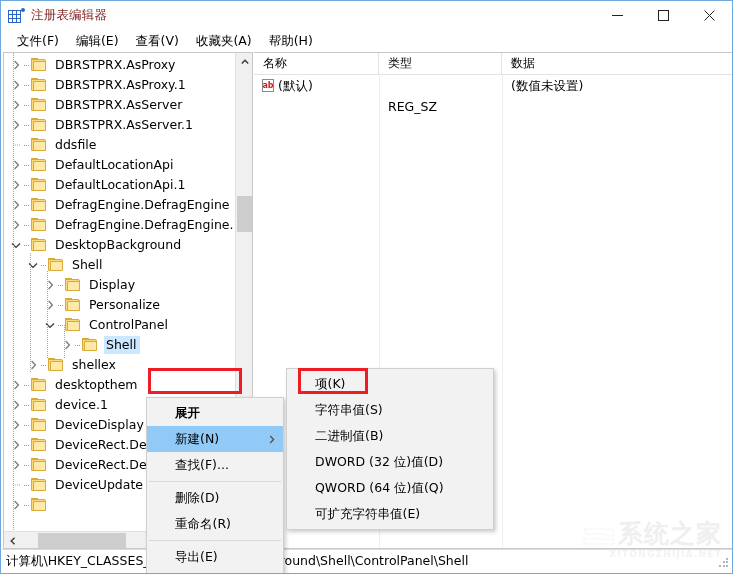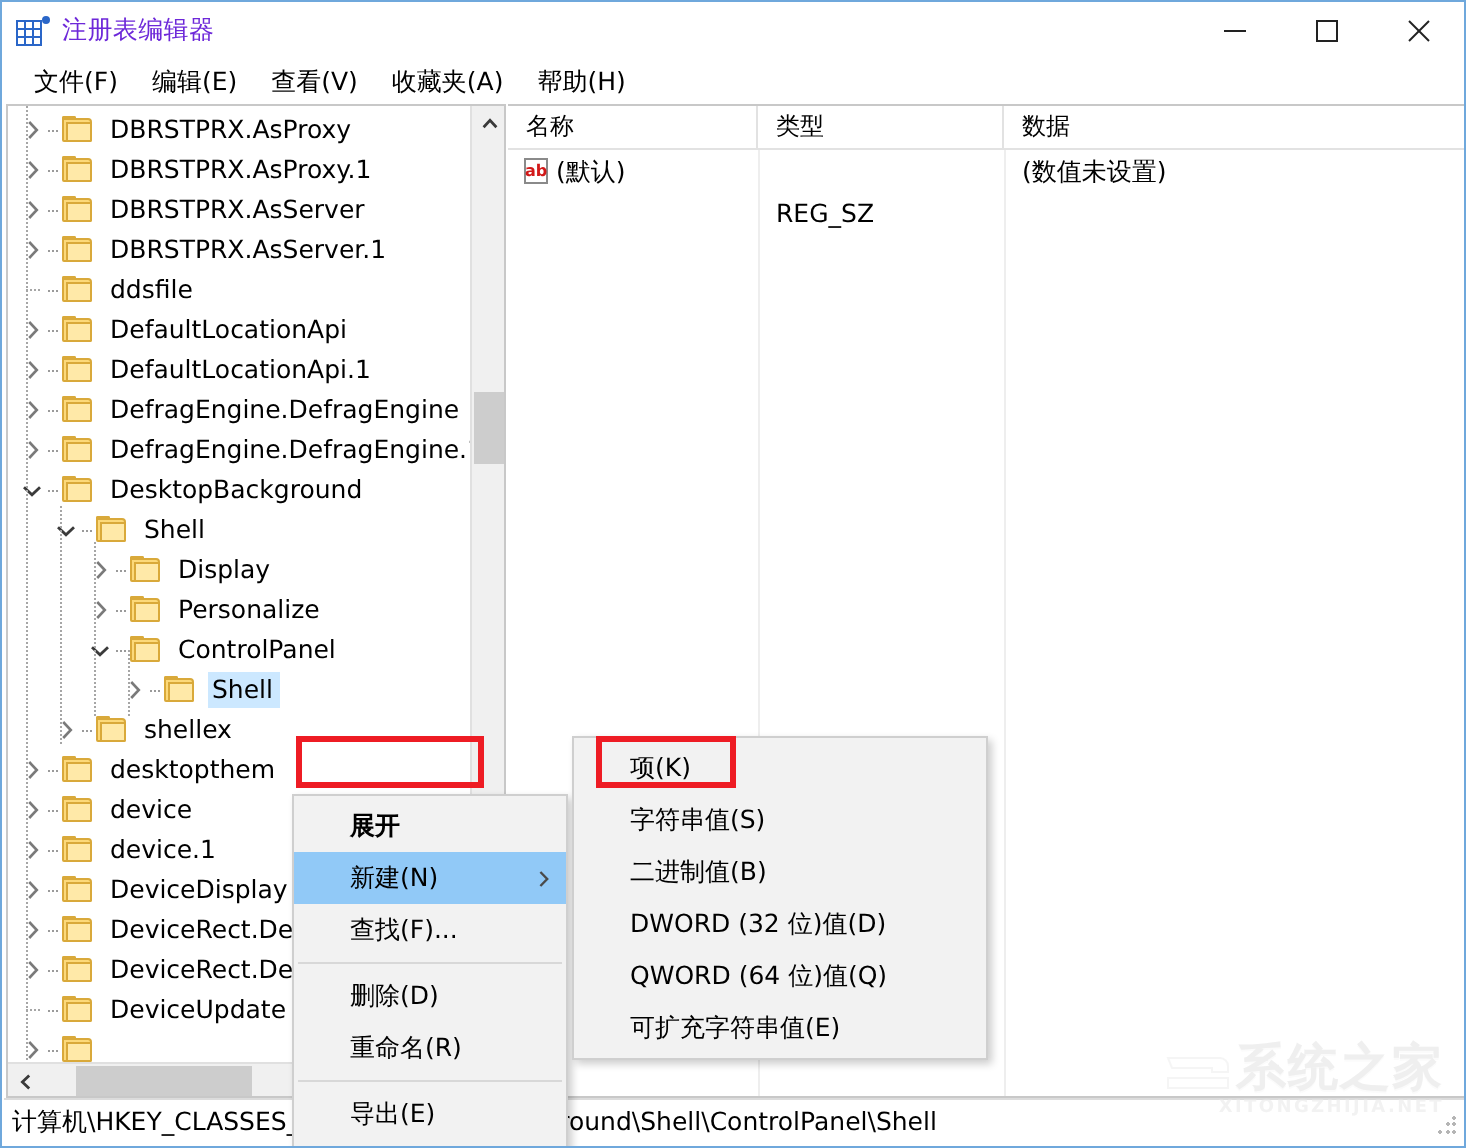--- a/index.html
+++ b/index.html
@@ -41,7 +41,7 @@
     background:#2a66c8;
   }
   .title-text{
-    font-size:12.5px;color:#6d28d9;letter-spacing:.2px;
+    font-size:12.5px;color:#7f1d1d;letter-spacing:.2px;
   }
   .win-btns{
     position:absolute;right:0;top:0;height:29px;display:flex;

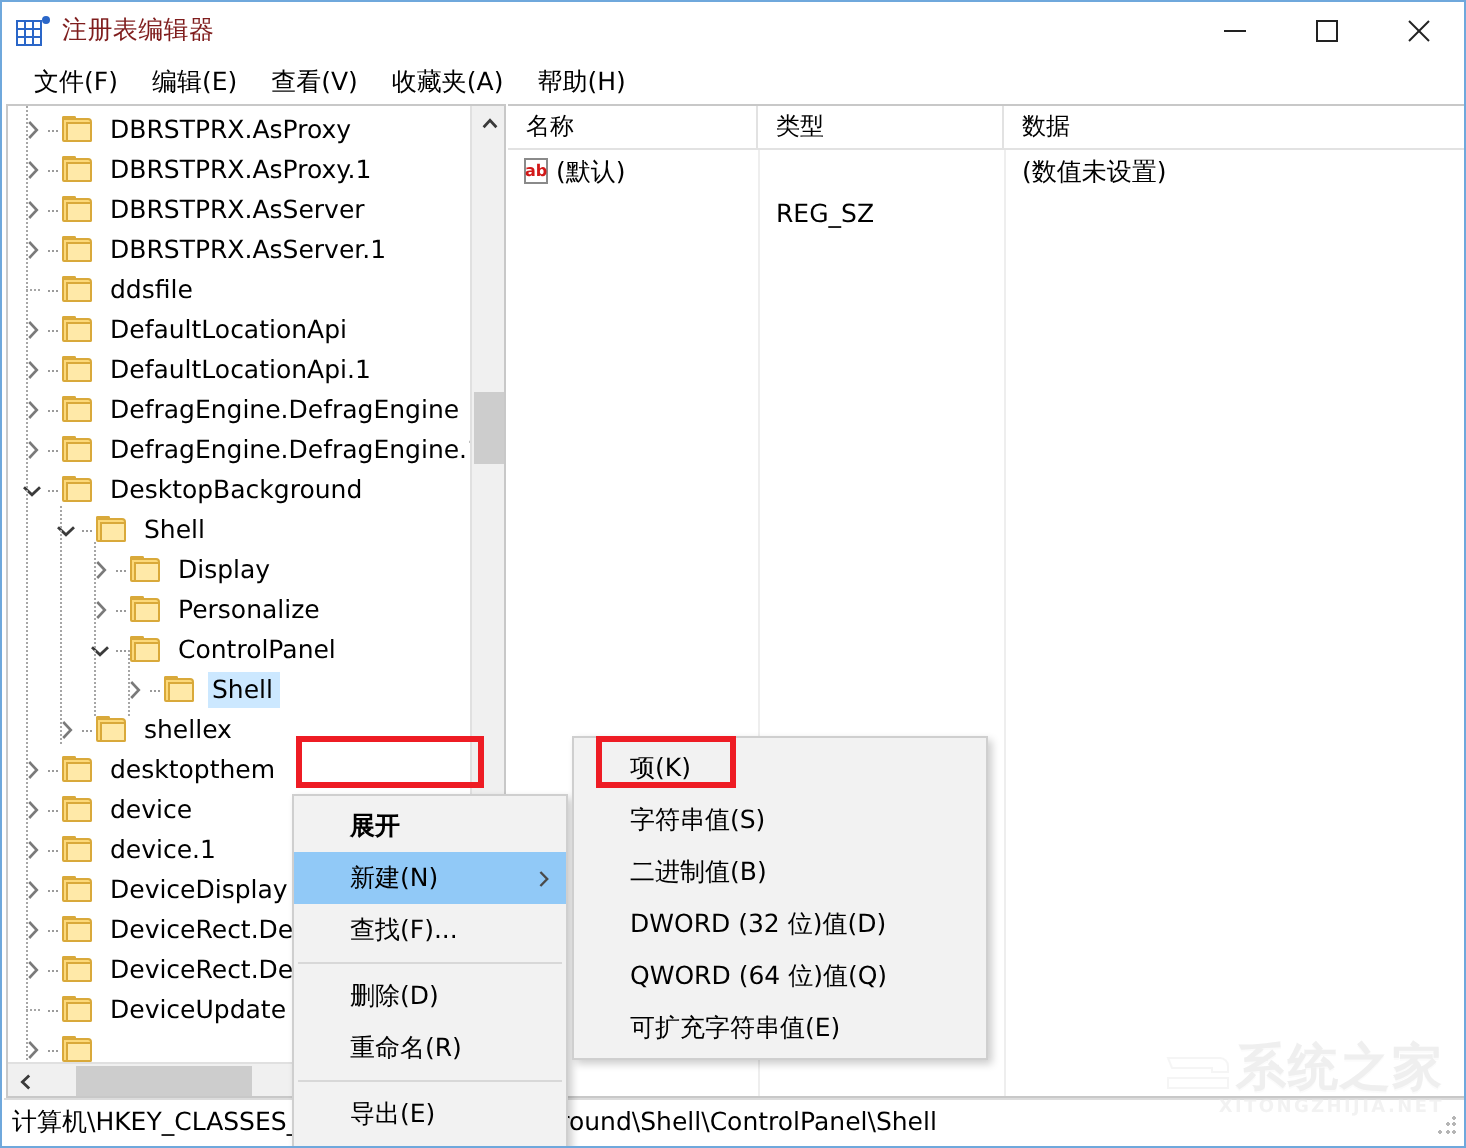--- a/index.html
+++ b/index.html
@@ -597,22 +597,6 @@
               <span class="back"></span>
               <span class="front"></span>
             </span>
-            <span class="tlabel">device</span>
-          </div>
-          <div class="trow" style="padding-left: 4px;">
-            <span class="twist">
-              <svg width="7" height="10" viewBox="0 0 7 10">
-                <polyline points="1.6,1 5.4,5 1.6,9" fill="none" stroke="#7a7a7a" stroke-width="1.3"></polyline>
-              </svg>
-            </span>
-            <span class="tdots">
-              <i></i>
-            </span>
-            <span class="folder">
-              <span class="tab"></span>
-              <span class="back"></span>
-              <span class="front"></span>
-            </span>
             <span class="tlabel">device.1</span>
           </div>
           <div class="trow" style="padding-left: 4px;">

